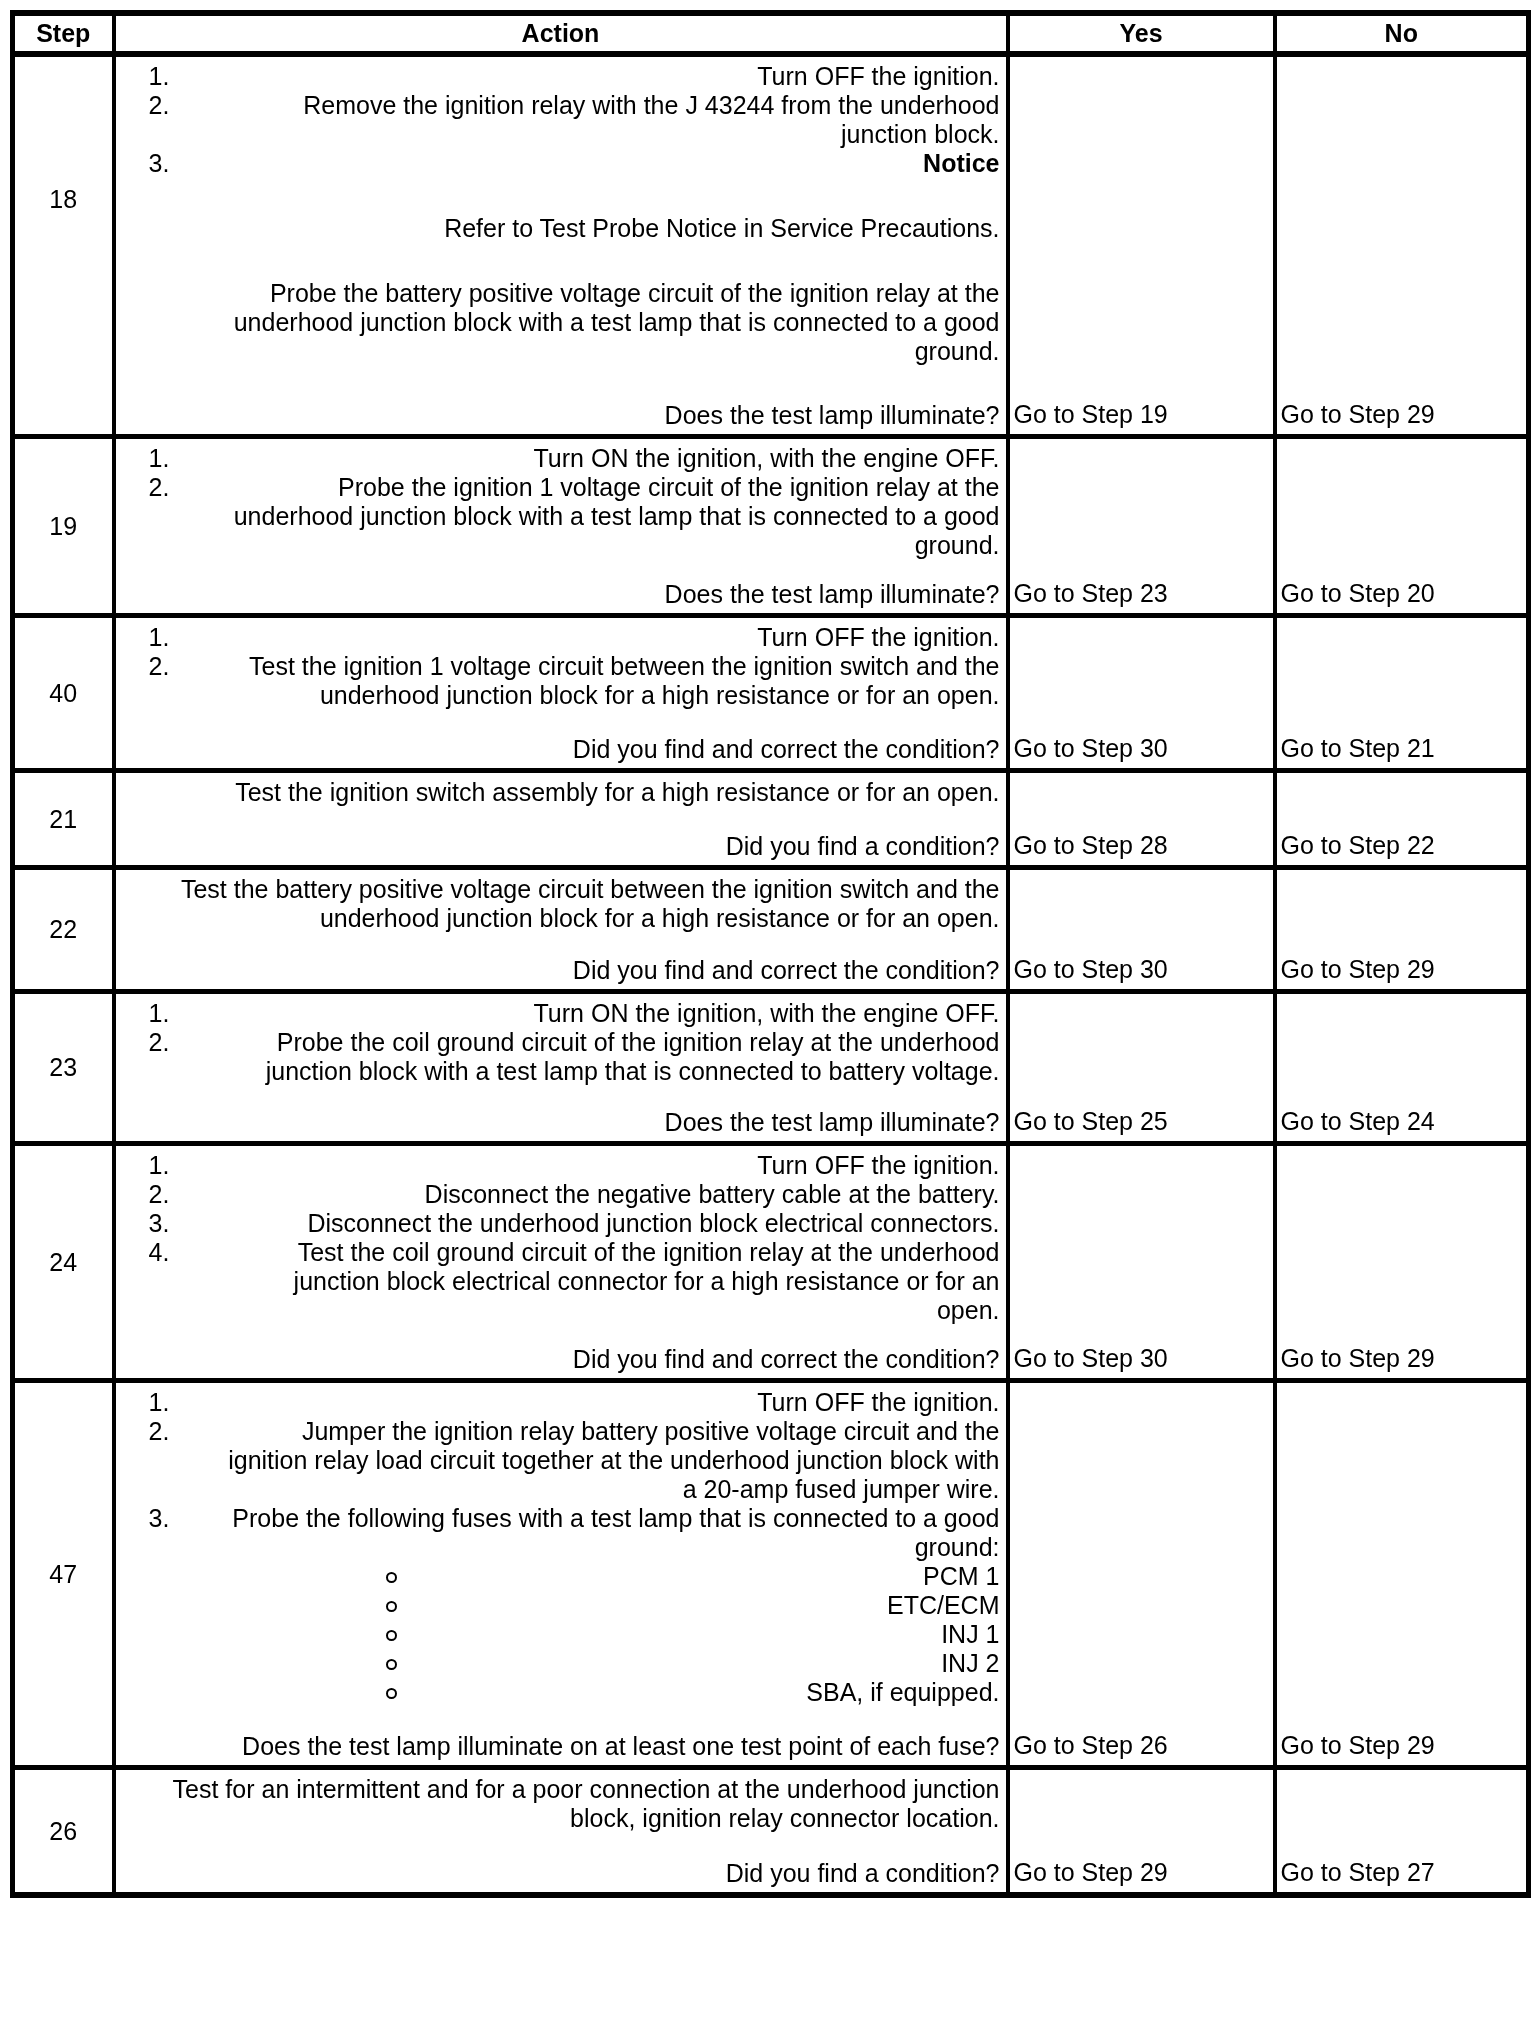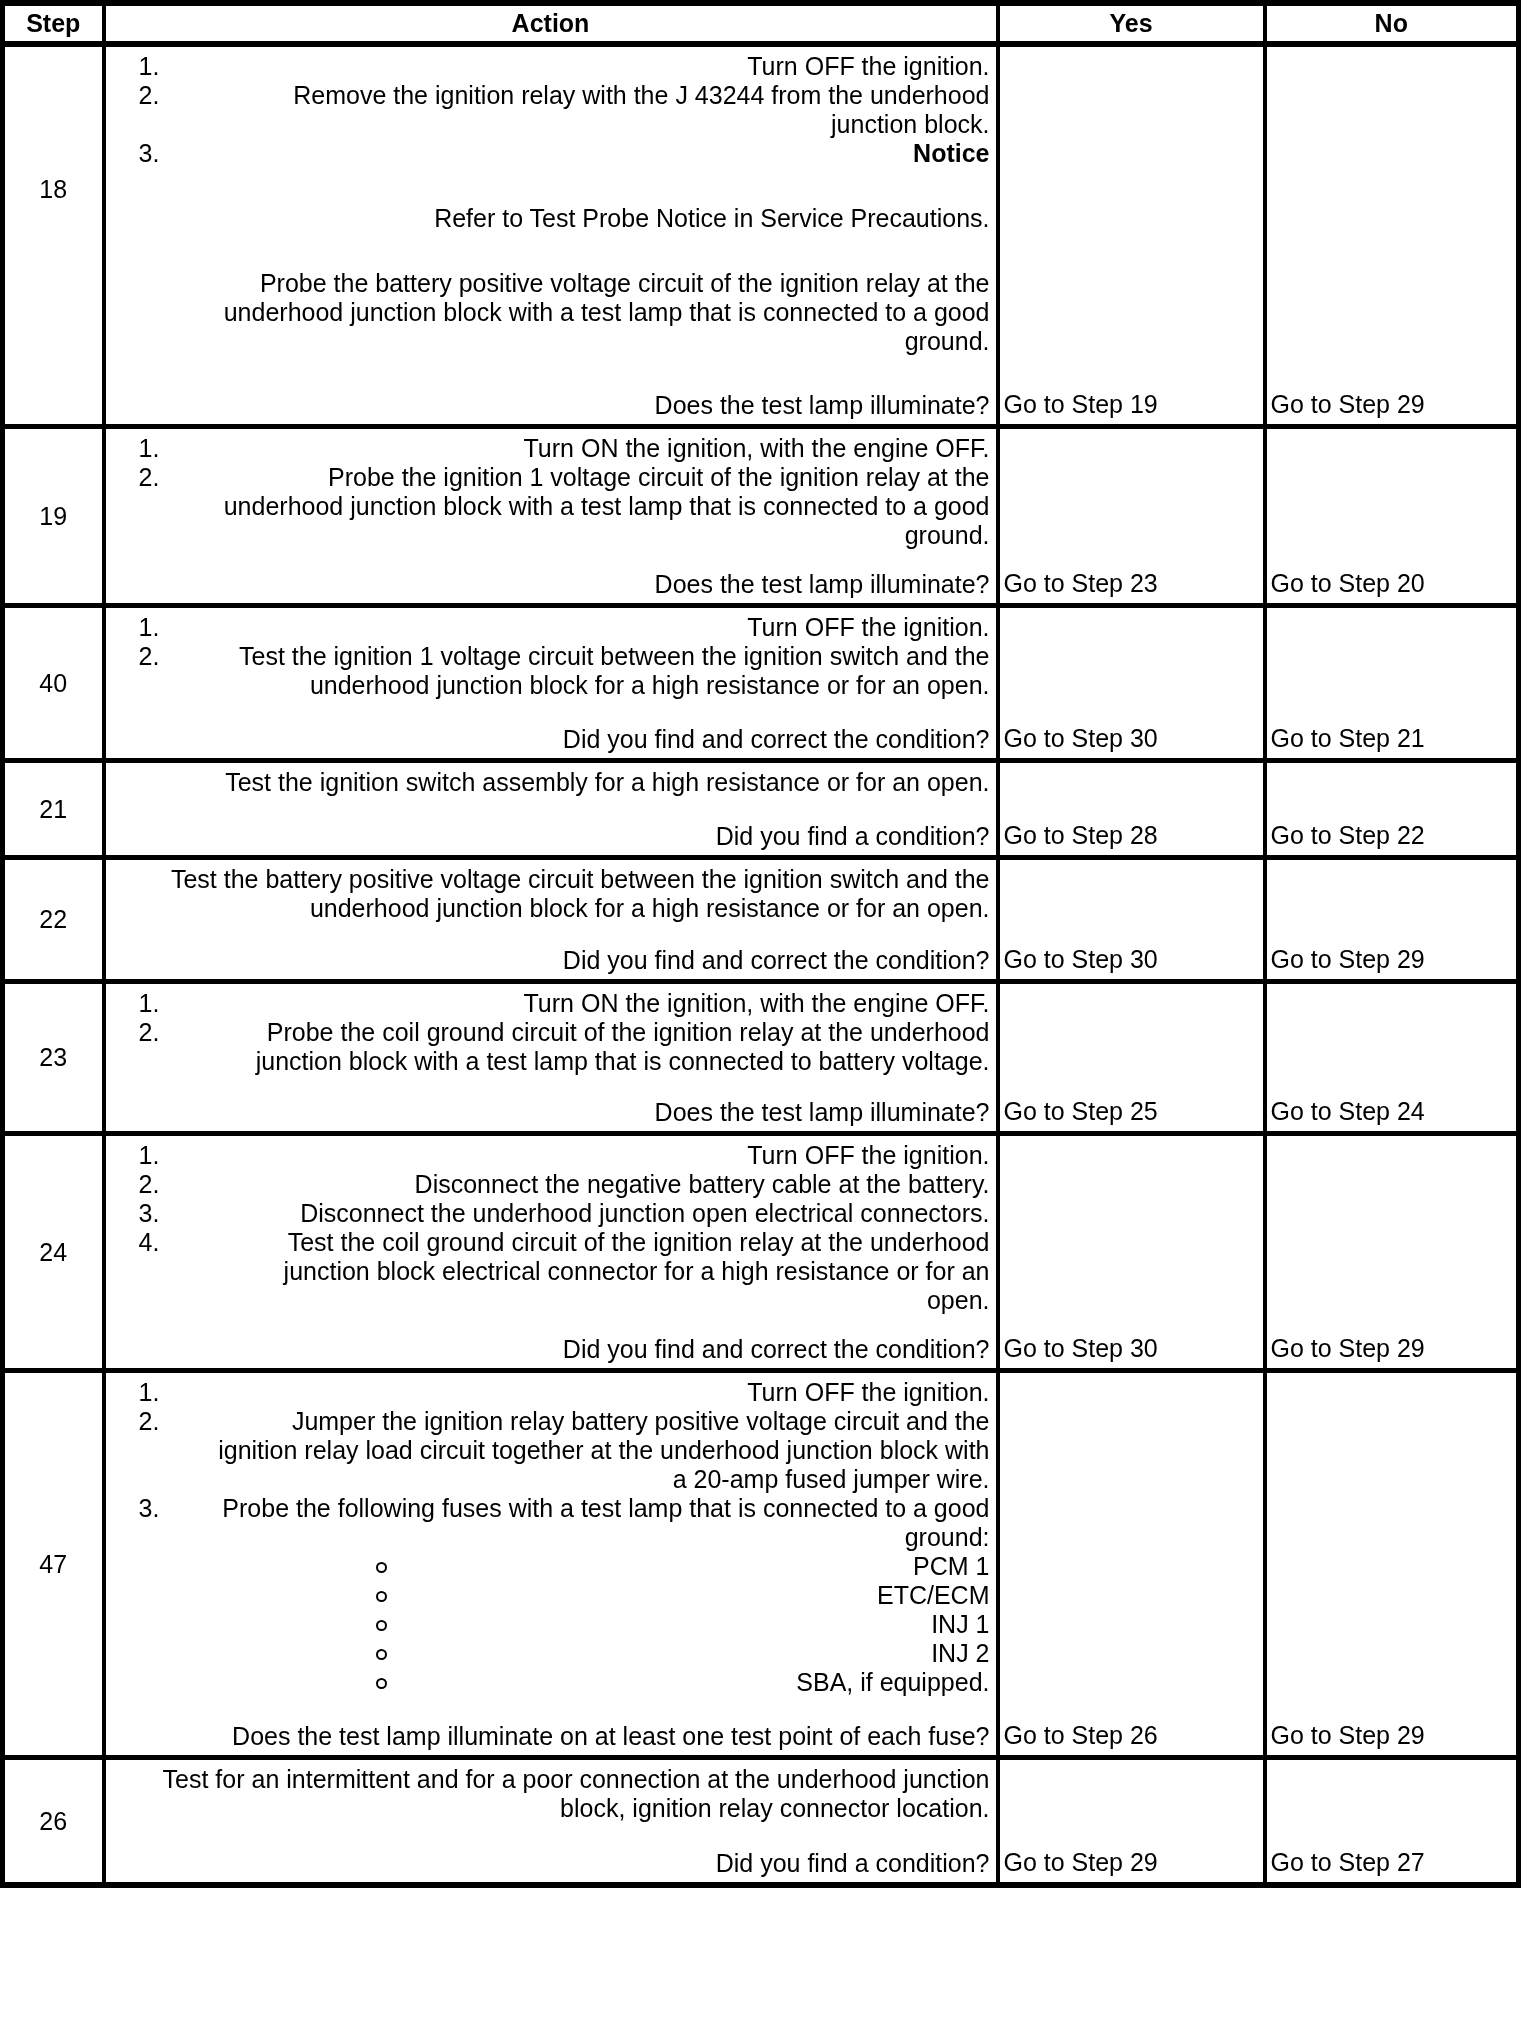--- a/index.html
+++ b/index.html
@@ -14,6 +14,7 @@
     width: 1236px;
     min-height: 2022px;
     box-sizing: border-box;
+    padding: 10px;
     background: #ffffff;
   }
   table.diag {

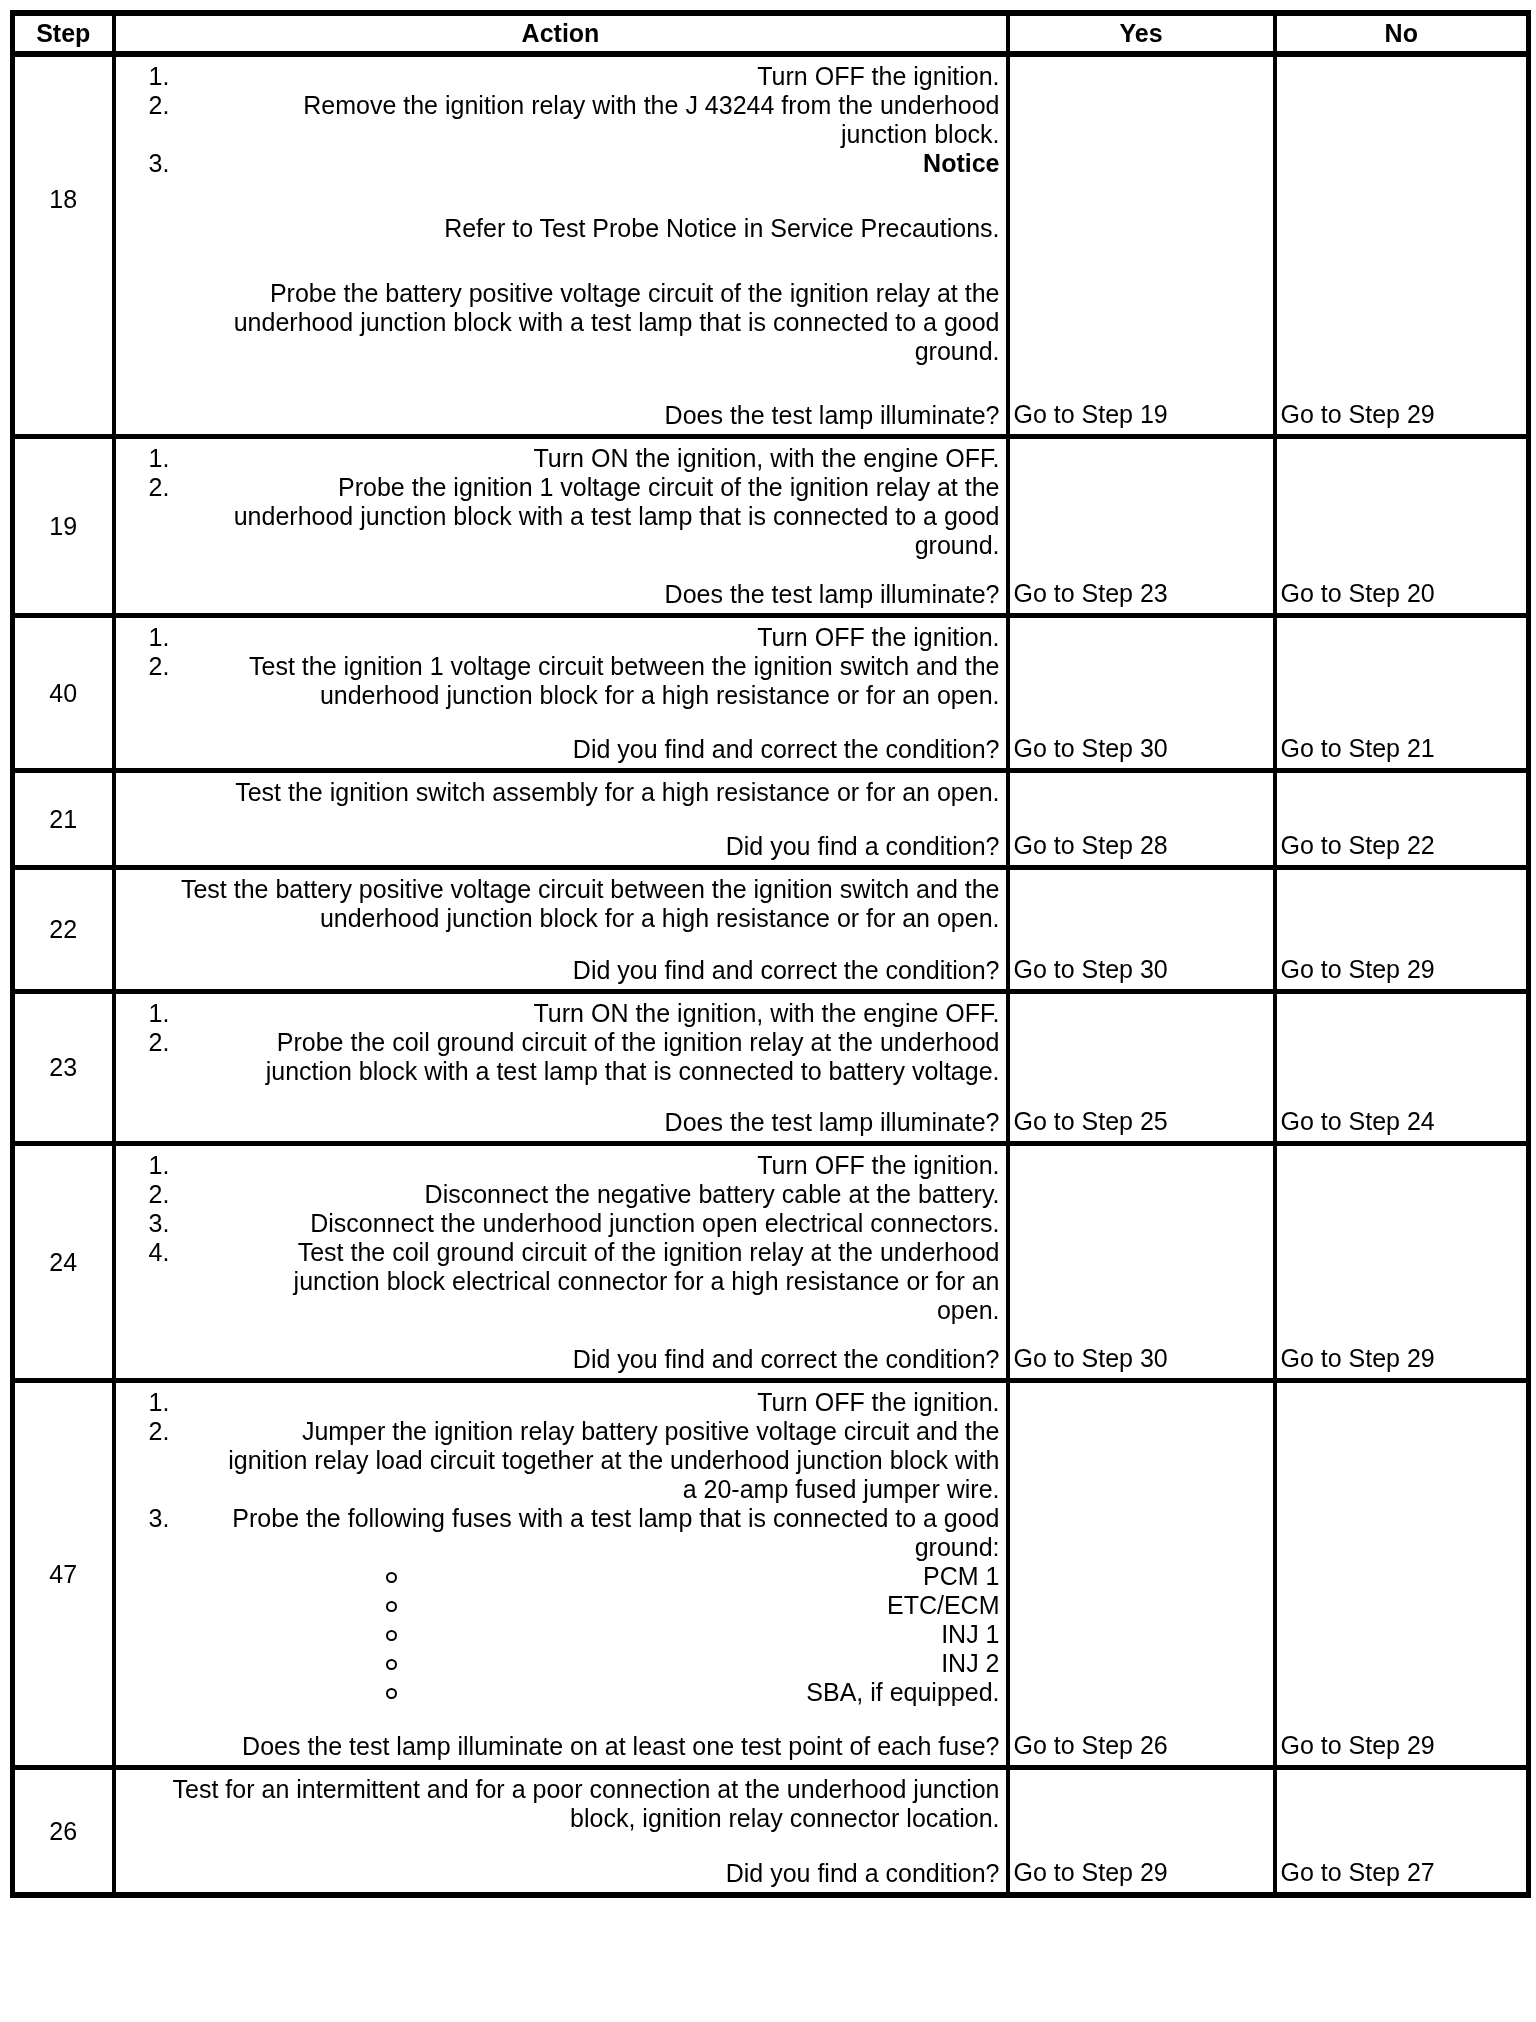--- a/index.html
+++ b/index.html
@@ -240,7 +240,7 @@
             <ol class="olist">
               <li>Turn OFF the ignition.</li>
               <li>Disconnect the negative battery cable at the battery.</li>
-              <li>Disconnect the underhood junction open electrical connectors.</li>
+              <li>Disconnect the underhood junction block electrical connectors.</li>
               <li>Test the coil ground circuit of the ignition relay at the underhood junction block electrical connector for a high resistance or for an open.</li>
             </ol>
           </div>

